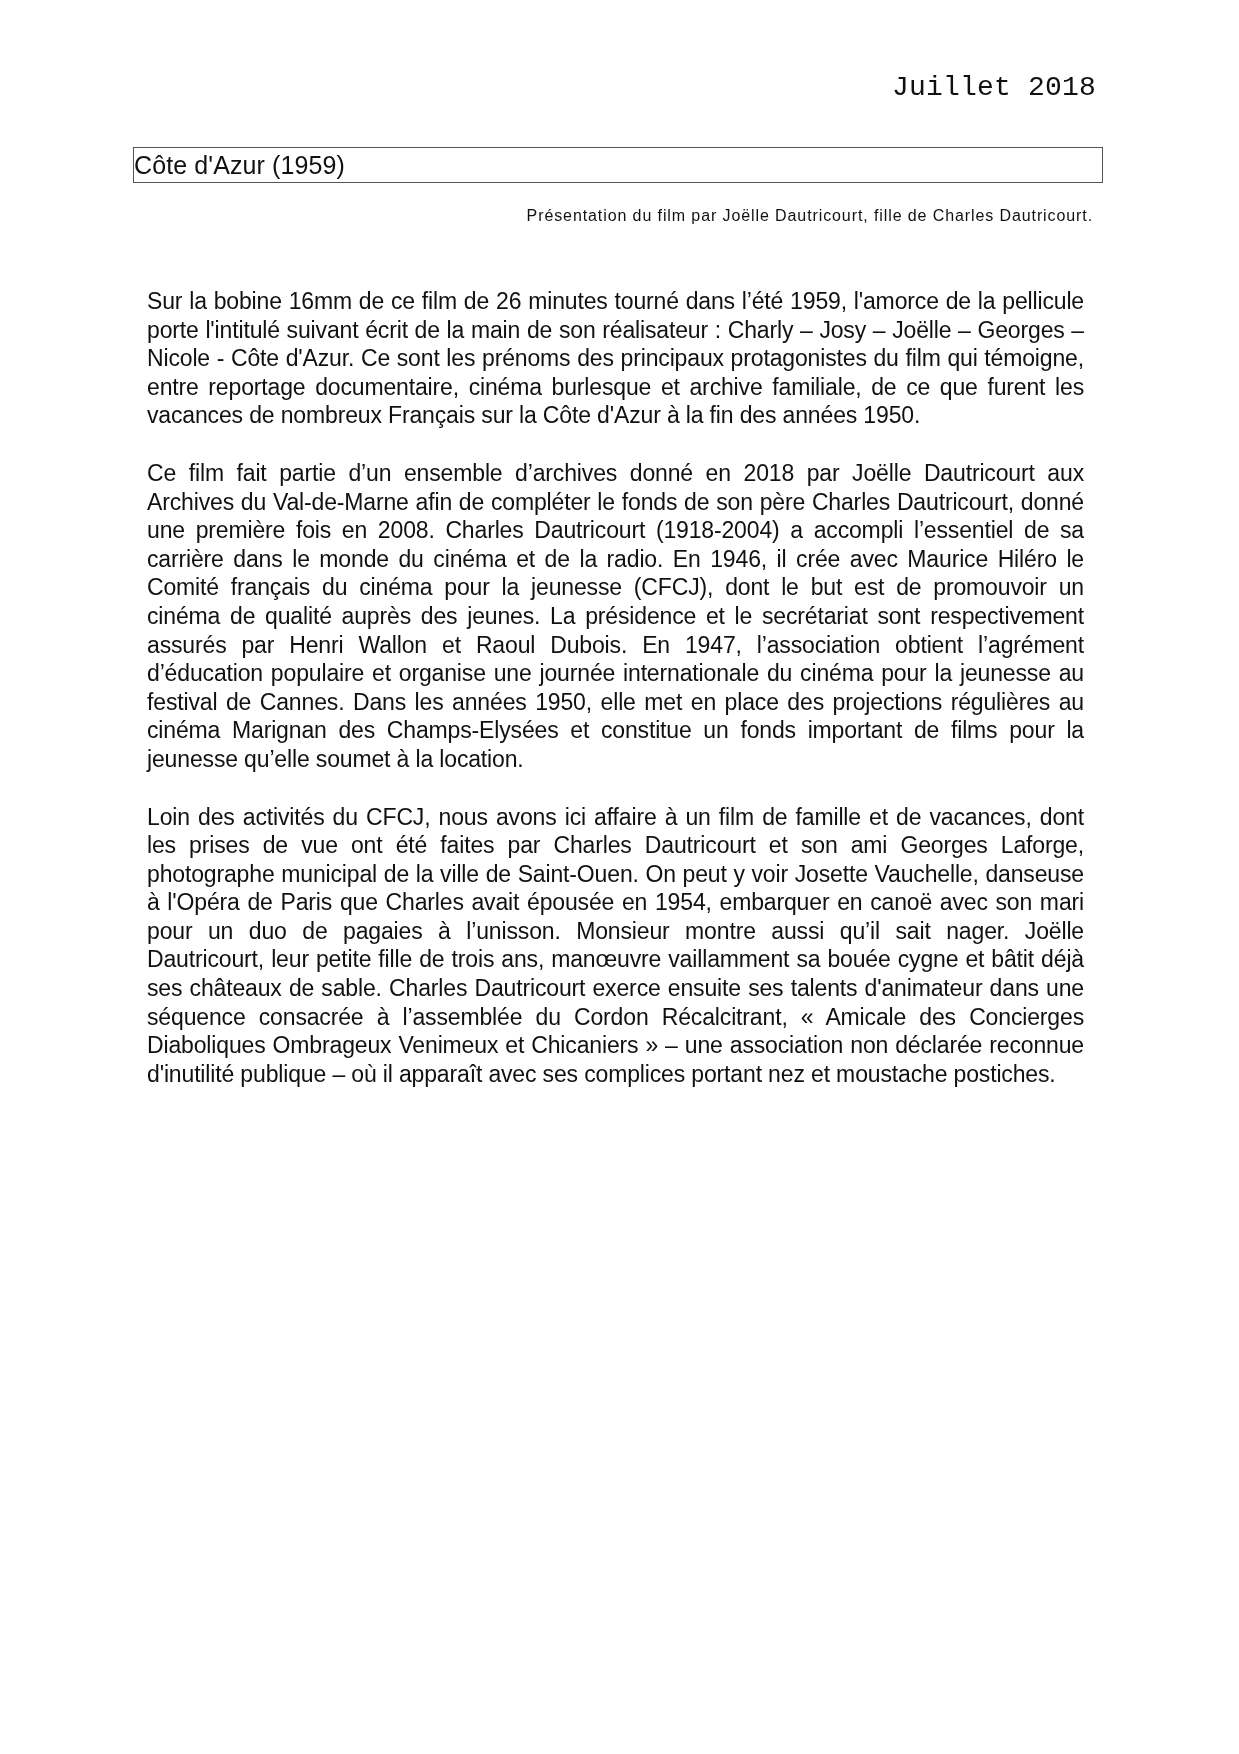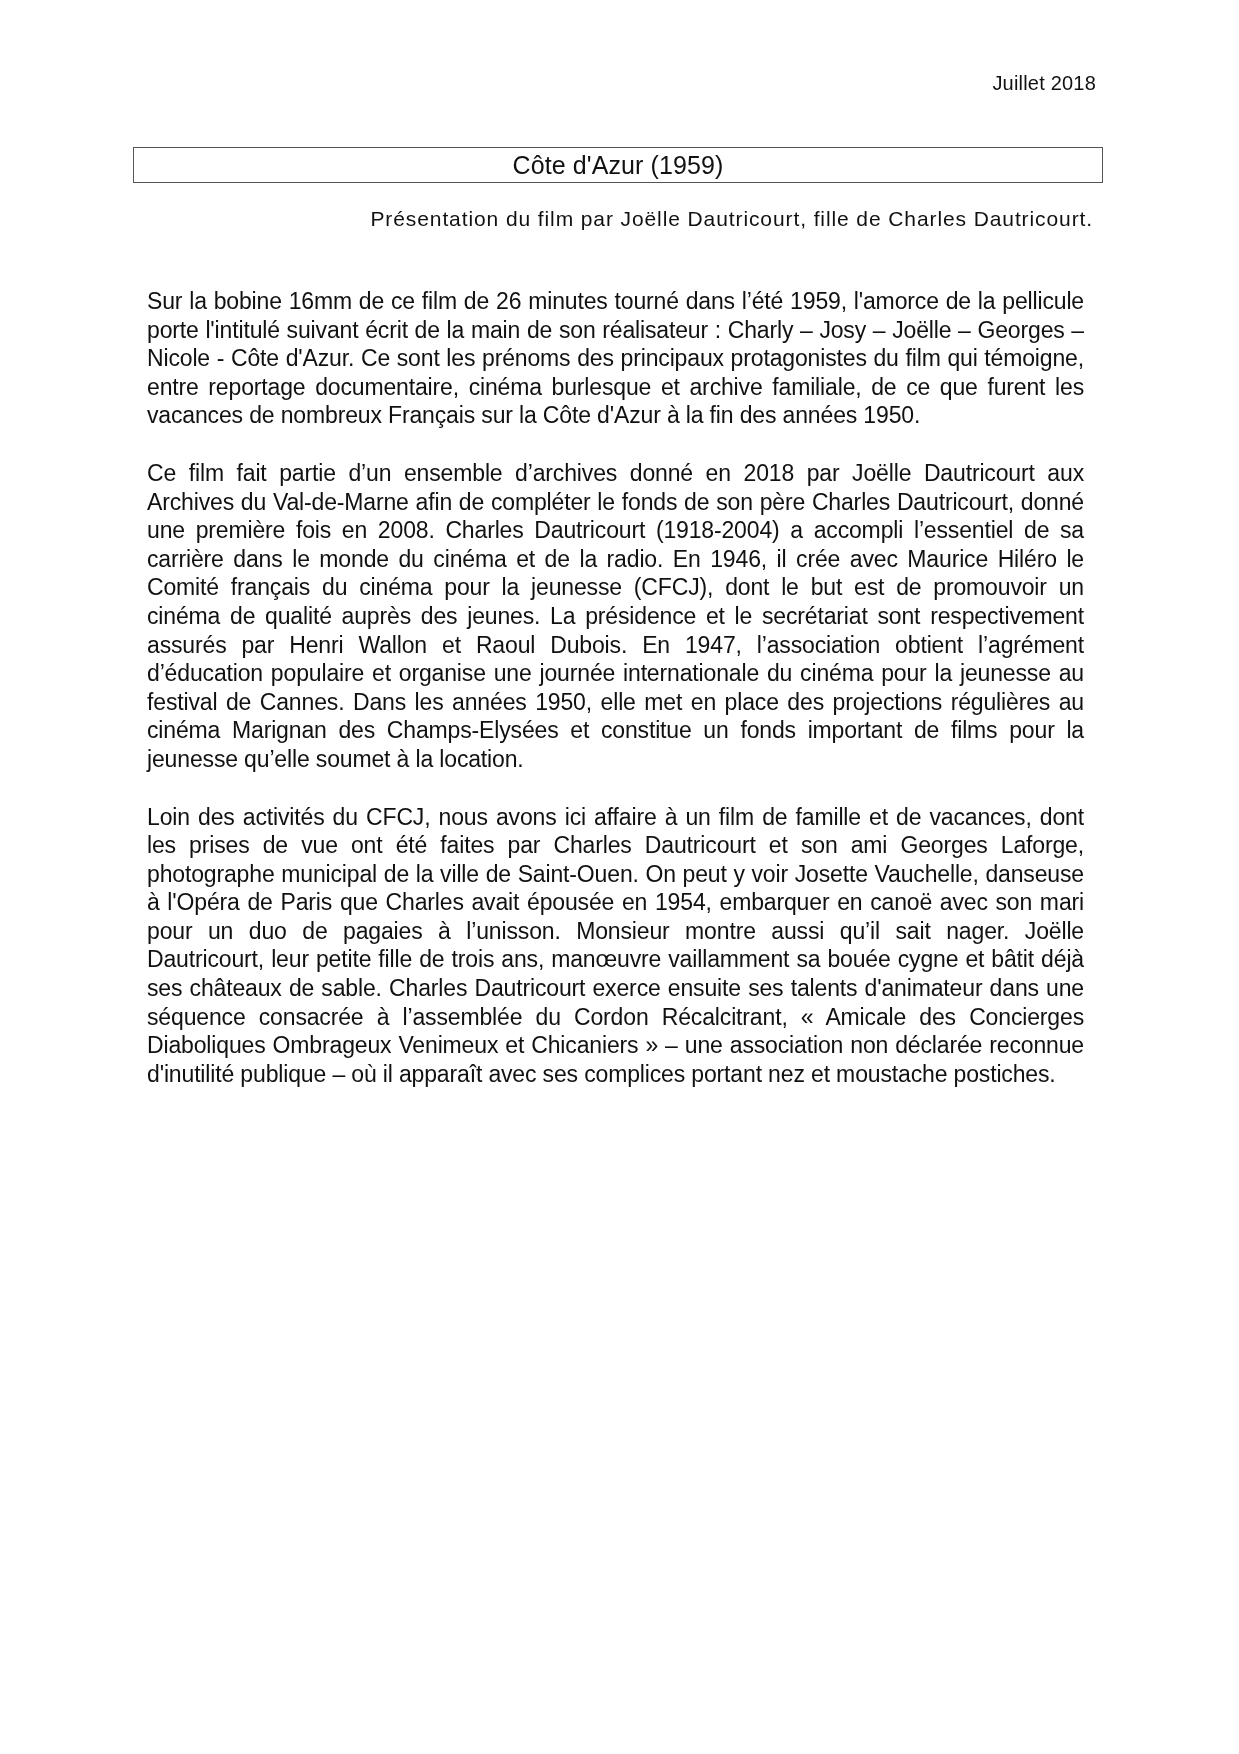--- a/index.html
+++ b/index.html
@@ -19,8 +19,9 @@
       position: absolute;
       top: 72px;
       right: 143px;
-      font-size: 20px;
+      font-size: 28px;
       letter-spacing: 0.2px;
+      font-family: Liberation Mono, monospace;
     }
     .title-box {
       position: absolute;

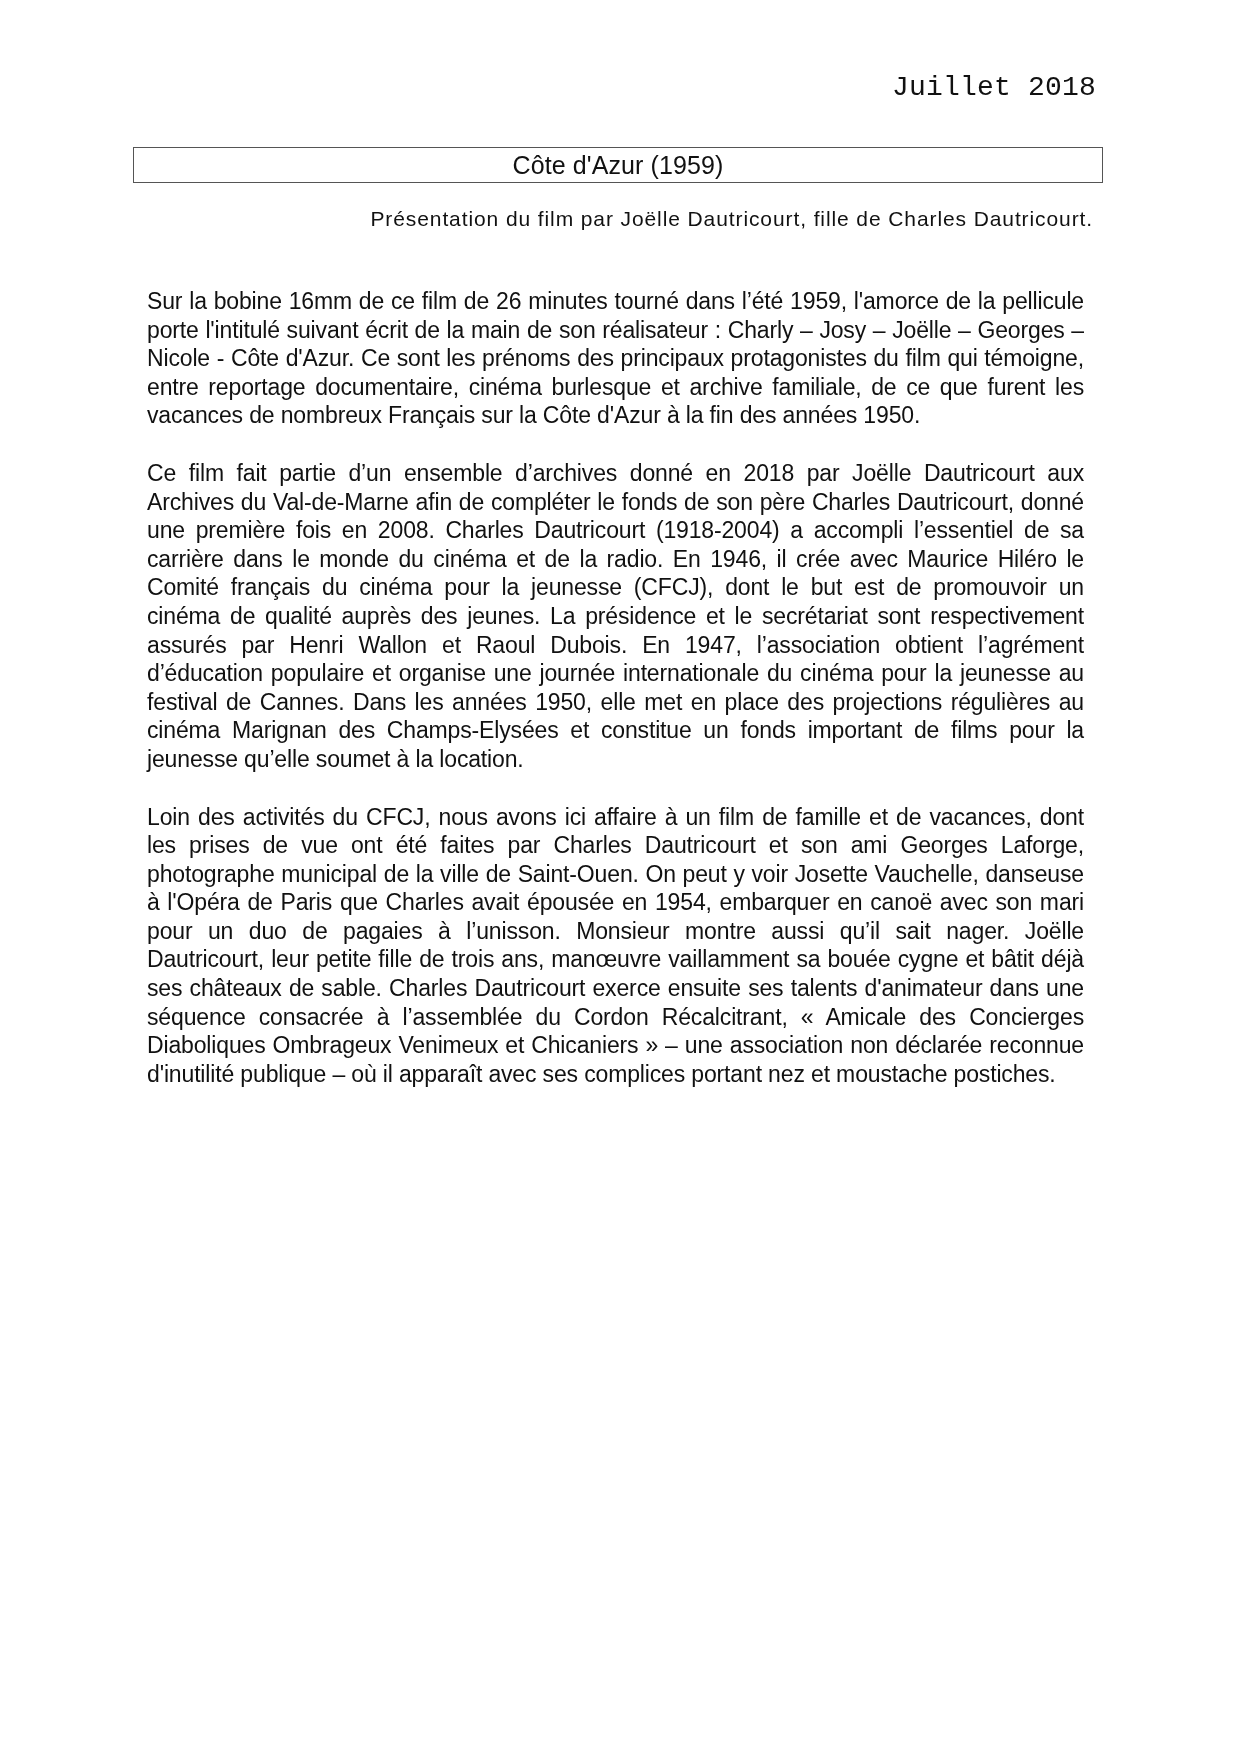--- a/index.html
+++ b/index.html
@@ -33,7 +33,6 @@
       box-sizing: border-box;
       display: flex;
       align-items: center;
-      justify-content: center;
     }
     .title-box span {
       font-size: 25px;

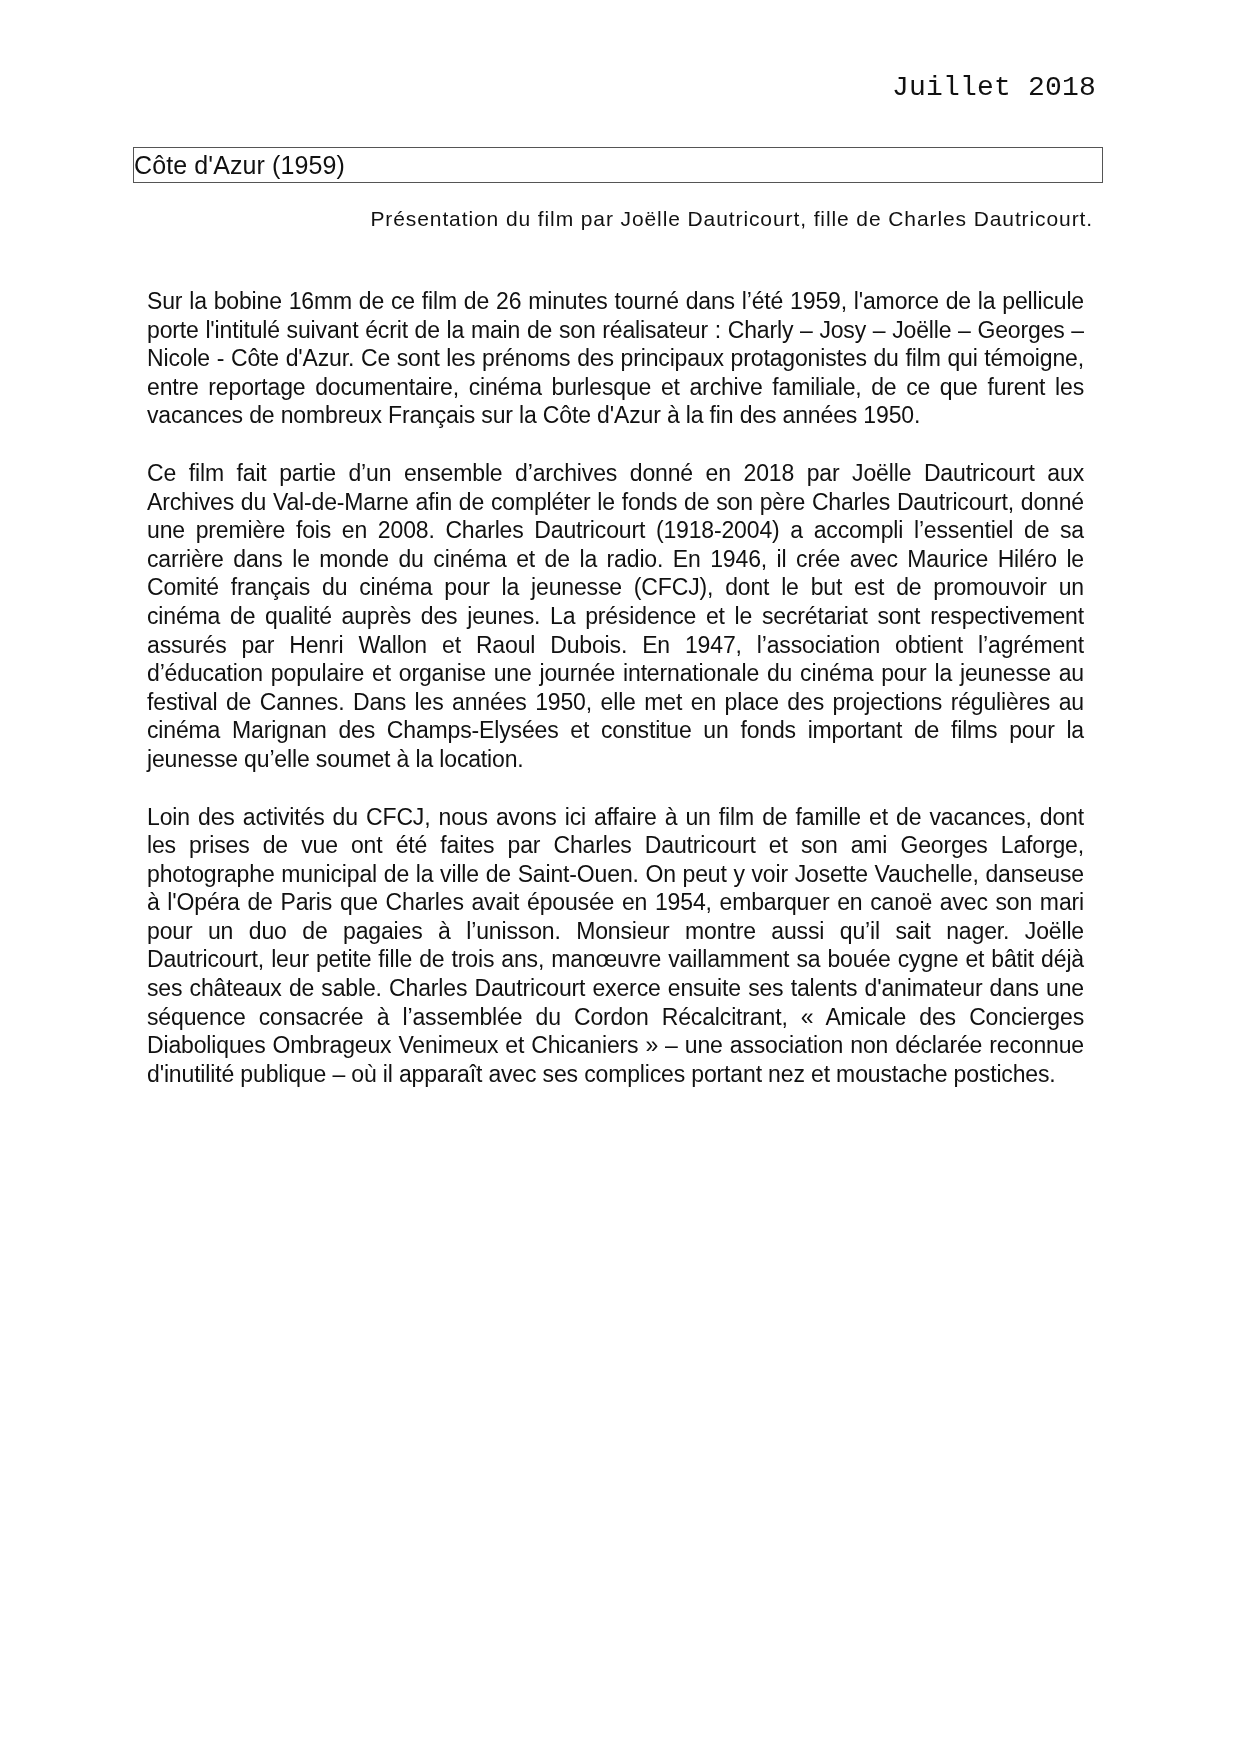--- a/index.html
+++ b/index.html
@@ -42,7 +42,7 @@
       position: absolute;
       top: 207px;
       right: 146px;
-      font-size: 21px;
+      font-size: 16px;
       letter-spacing: 0.9px;
     }
     .body-text {

